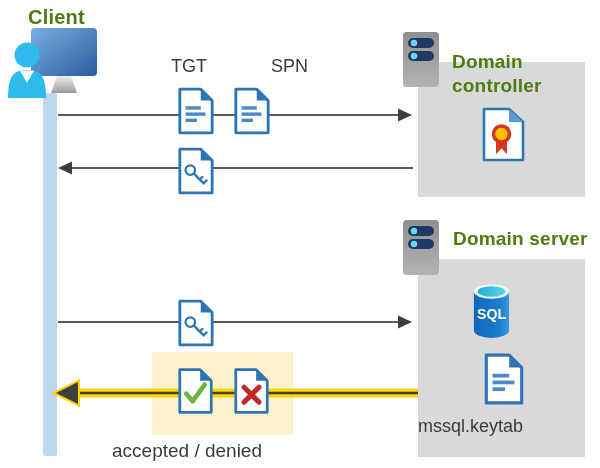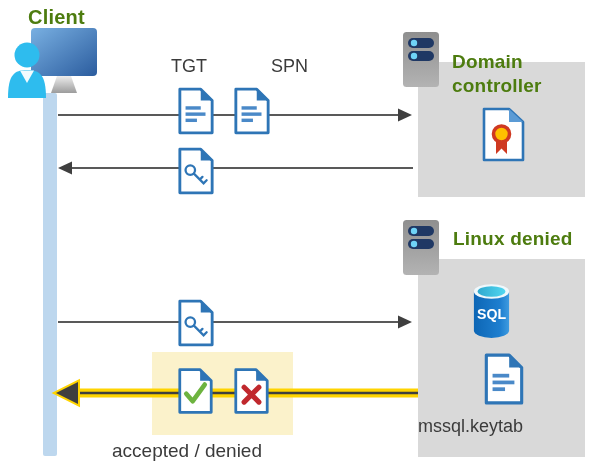--- a/index.html
+++ b/index.html
@@ -178,7 +178,7 @@
 
   <div class="actor-label client-label">Client</div>
   <div class="actor-label dc-label">Domain controller</div>
-  <div class="actor-label linux-label">Linux denied</div>
+  <div class="actor-label linux-label">Domain server</div>
 
   <div class="doc-label tgt-label">TGT</div>
   <div class="doc-label spn-label">SPN</div>

